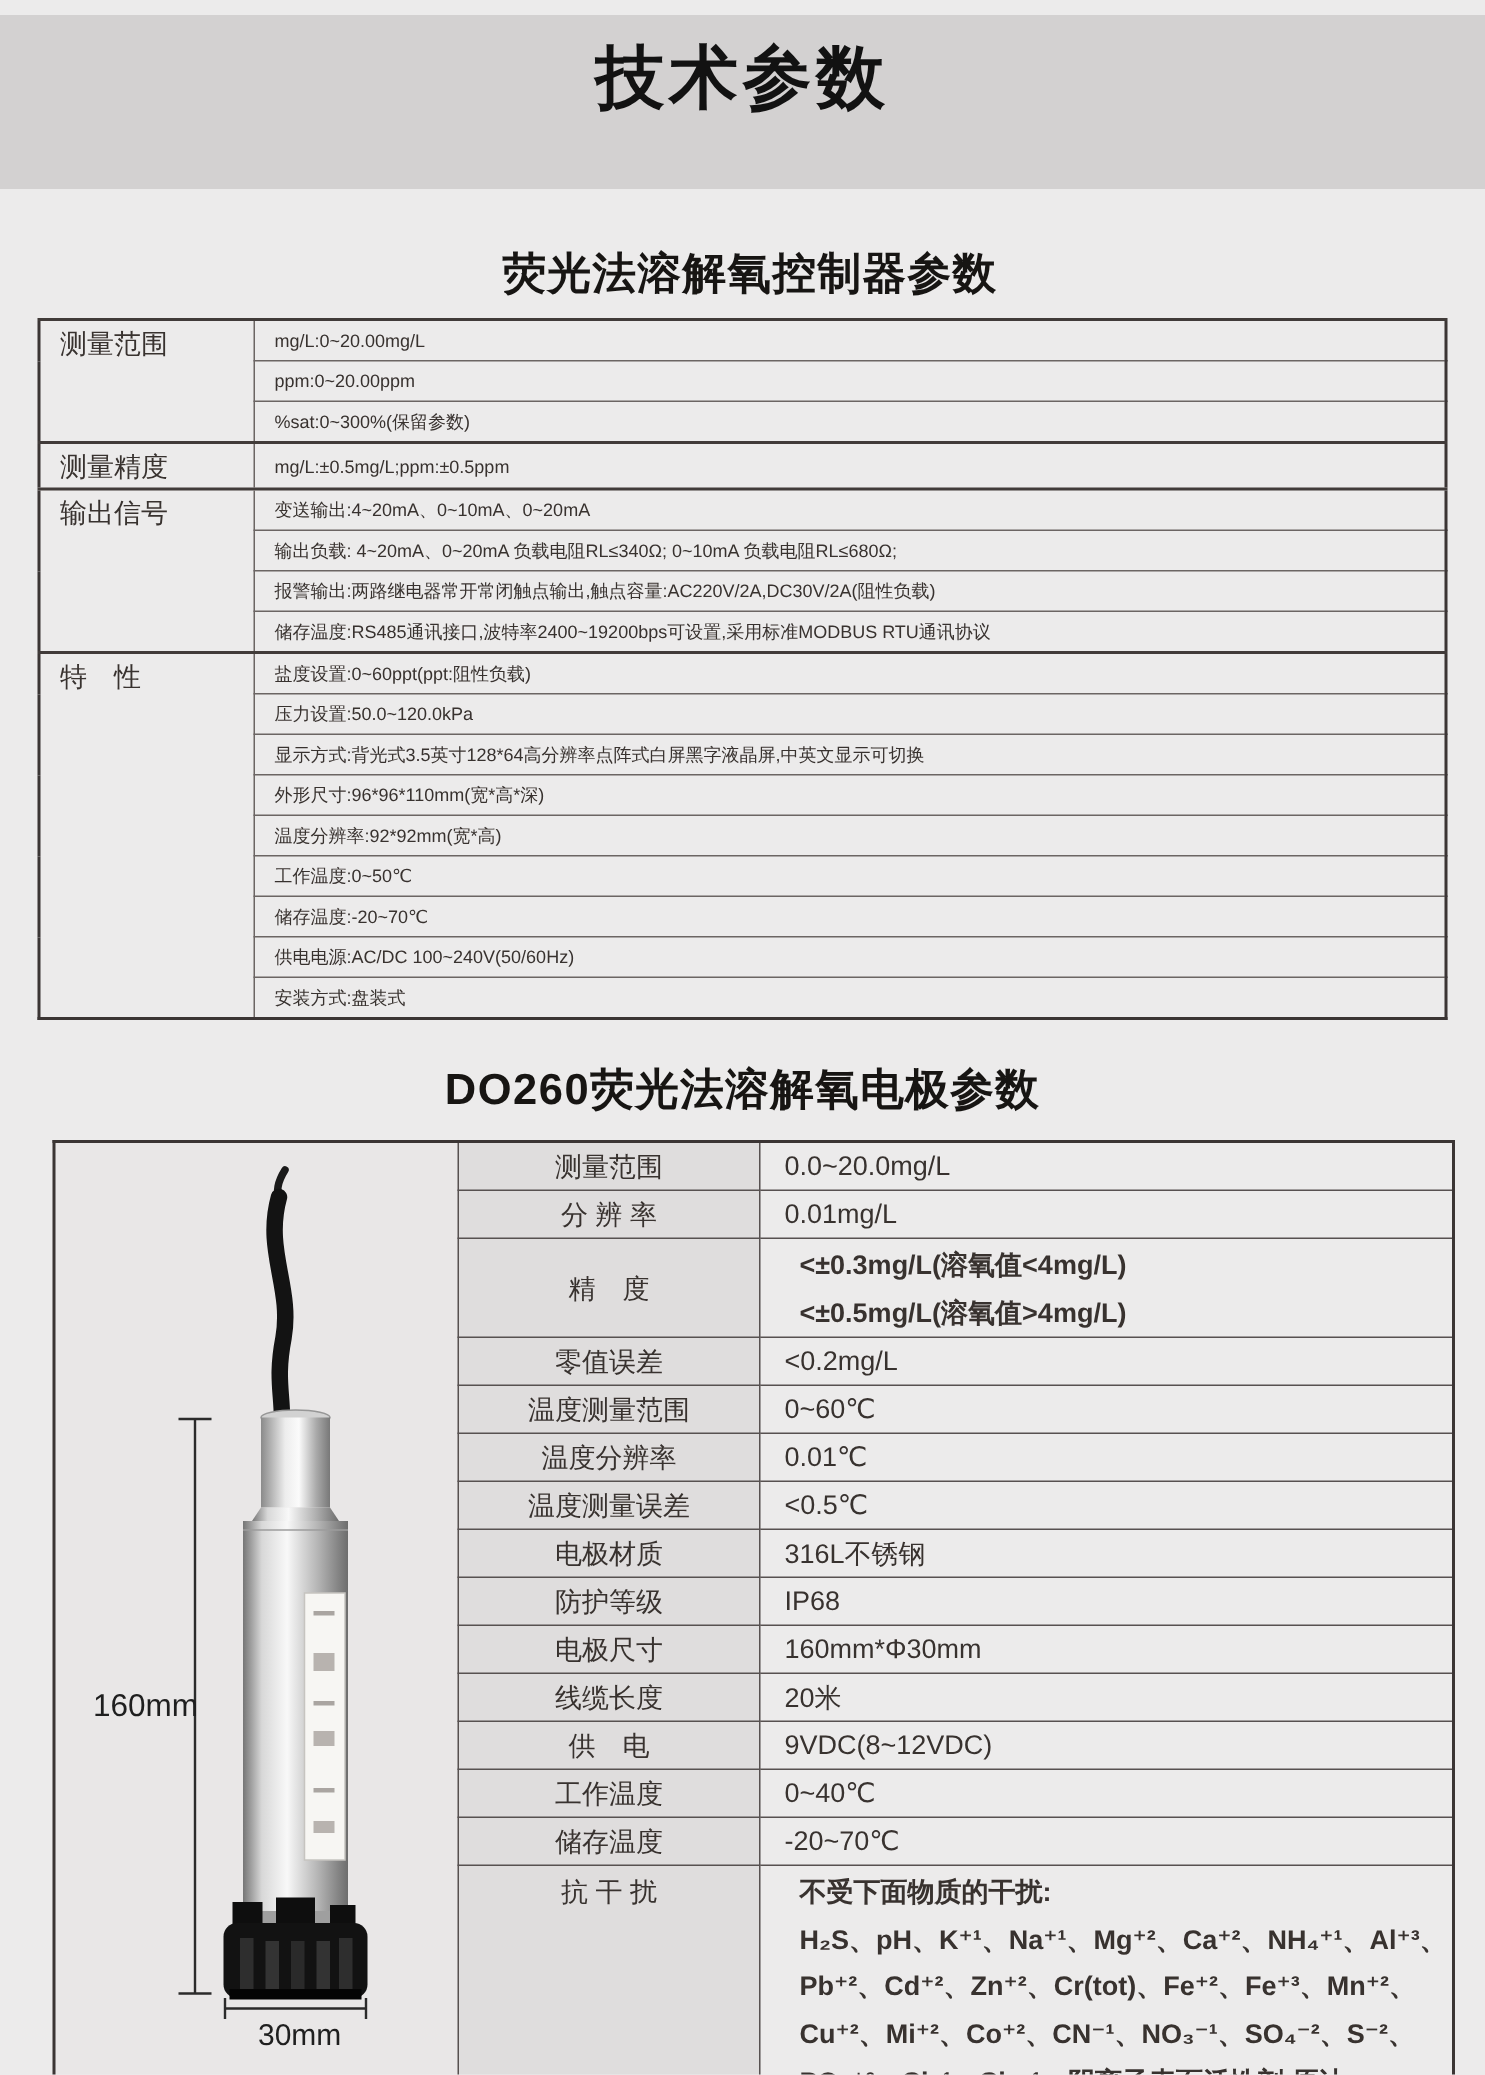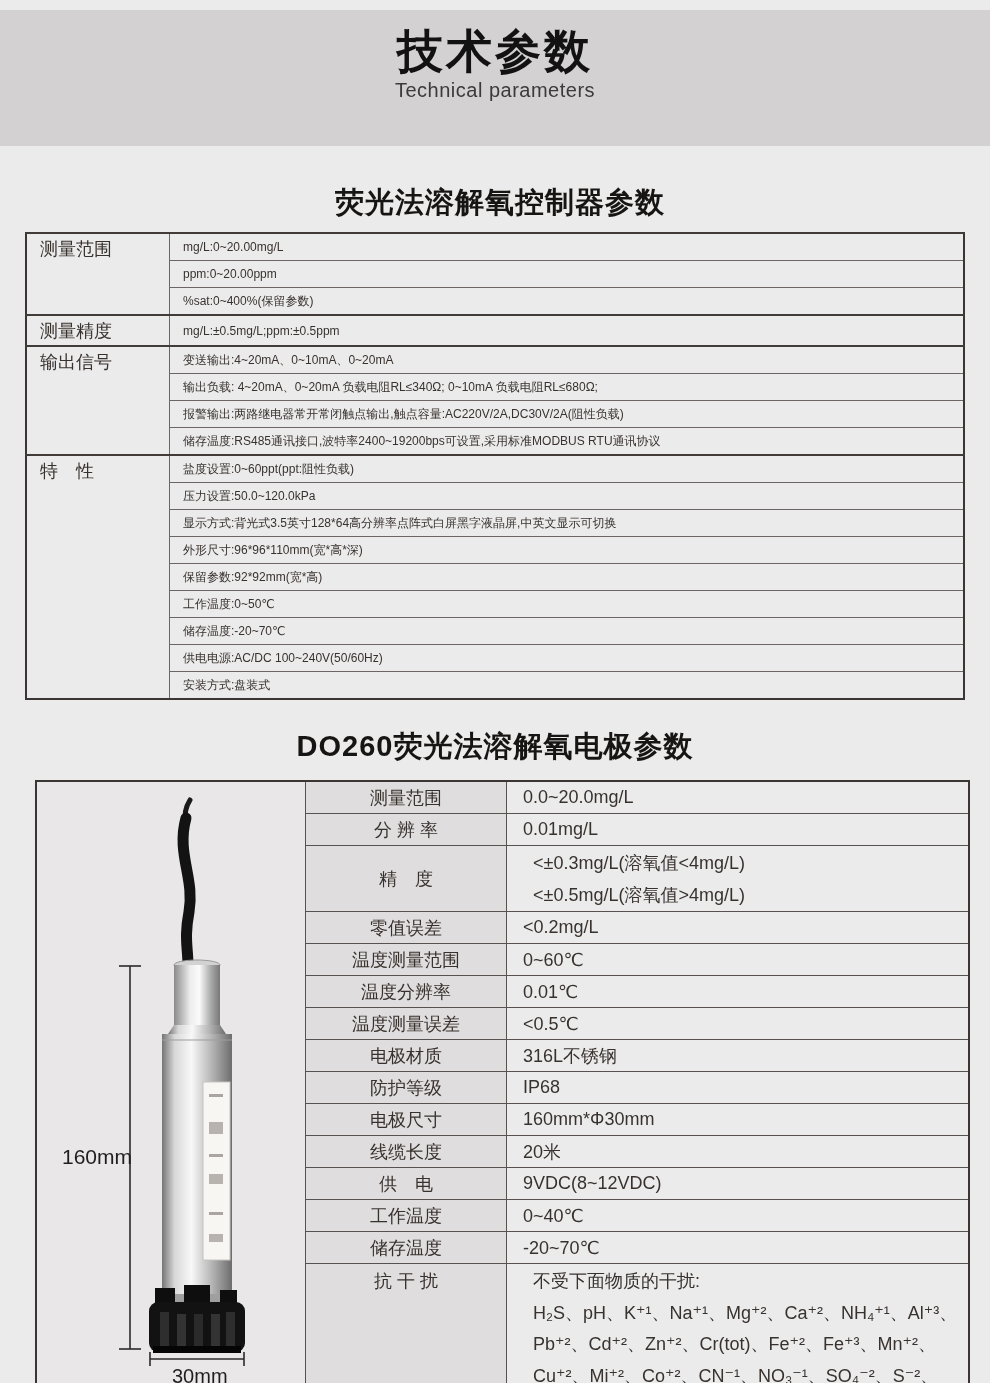--- a/index.html
+++ b/index.html
@@ -9,7 +9,7 @@
     font-family:"Liberation Sans","DejaVu Sans",sans-serif;
   }
   
-  .banner{margin-top:10px;height:136px;background:#d3d1d1;text-align:center;overflow:hidden;}
+  .banner{margin-top:10px;height:116px;background:#d3d1d1;text-align:center;overflow:hidden;}
   .banner .main-title{margin:0;padding-top:14px;font-size:46px;font-weight:bold;letter-spacing:3px;color:#121212;line-height:1.2;}
   .banner .sub-title{font-size:20px;color:#3b3b3b;letter-spacing:.5px;margin-top:0px;}
   

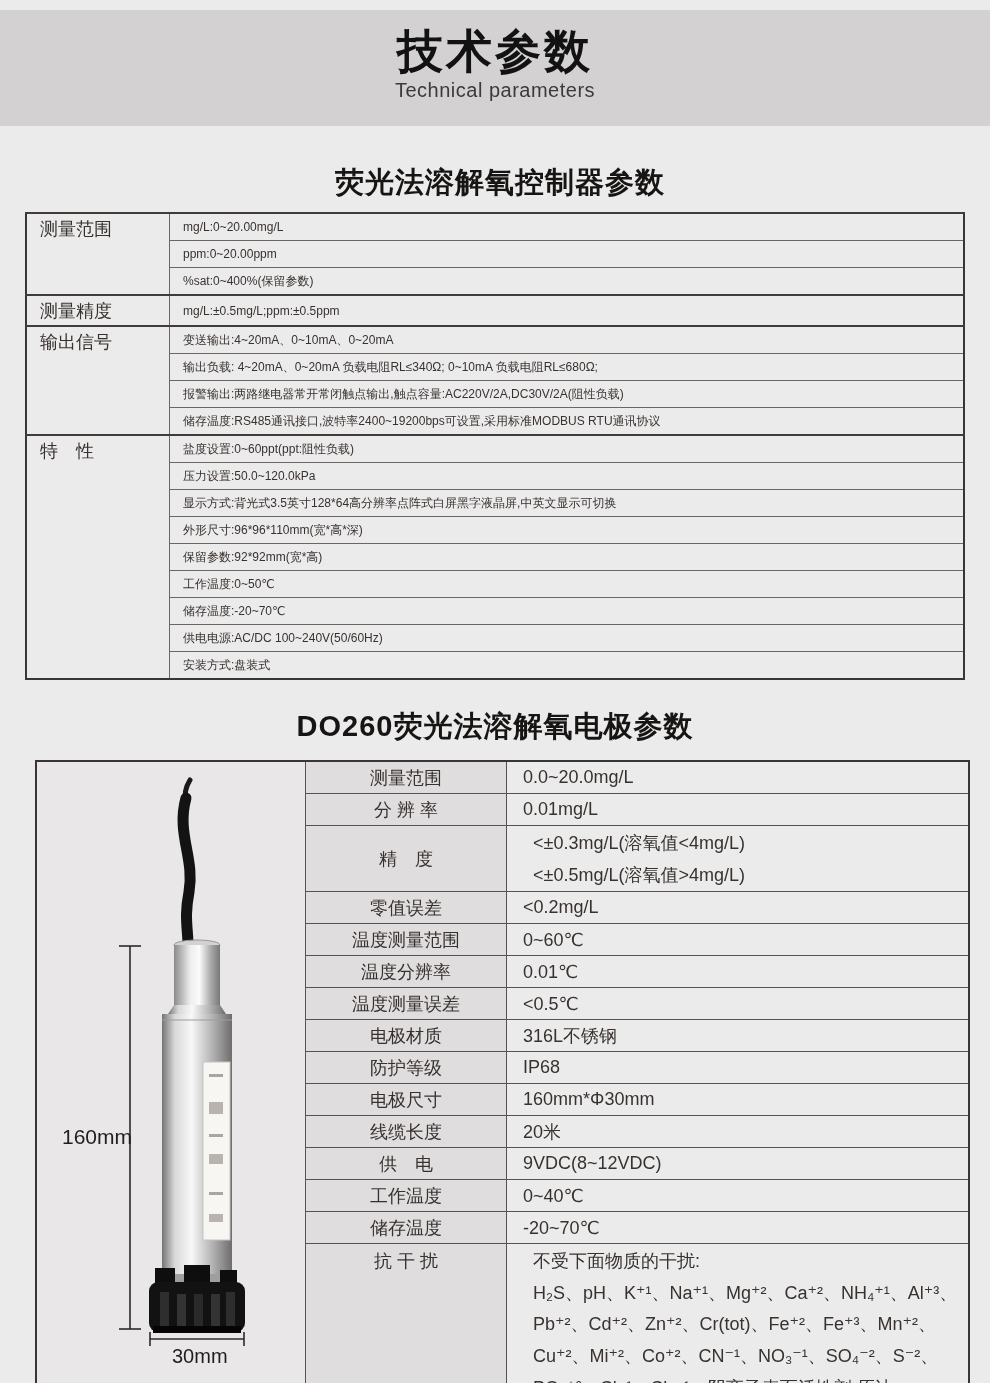--- a/index.html
+++ b/index.html
@@ -39,7 +39,6 @@
 
 <div class="banner">
   <h1 class="main-title">技术参数</h1>
-  <div class="sub-title">Technical parameters</div>
 </div>
 
 <div class="sec-title first">荧光法溶解氧控制器参数</div>

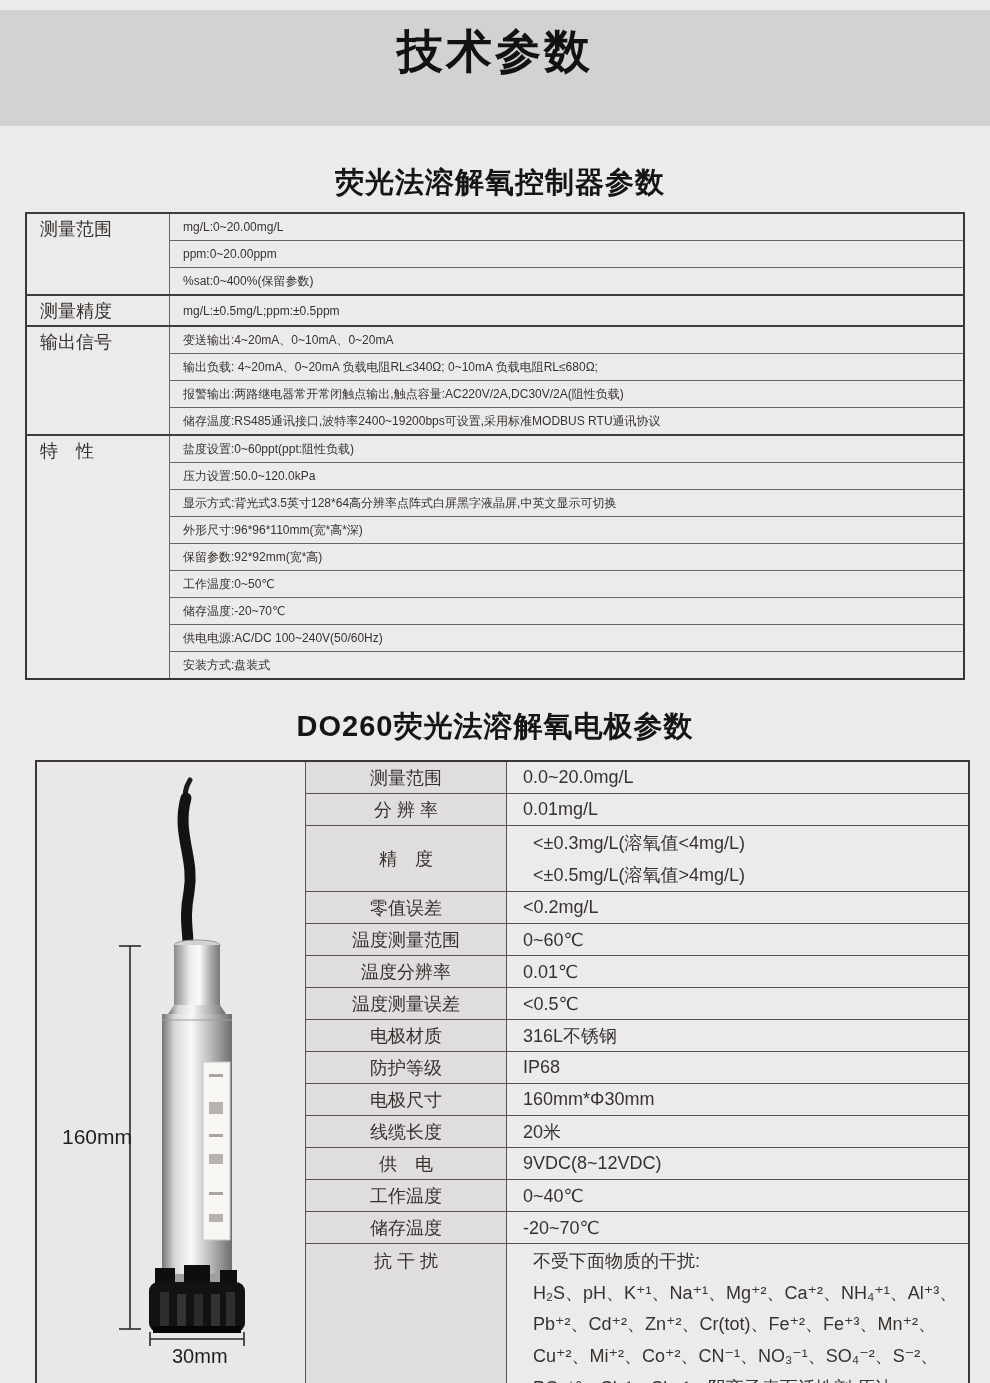--- a/index.html
+++ b/index.html
@@ -53,7 +53,7 @@
         <td class="value-cell">ppm:0~20.00ppm</td>
       </tr>
       <tr>
-        <td class="value-cell">%sat:0~400%(保留参数)</td>
+        <td class="value-cell">%sat:0~300%(保留参数)</td>
       </tr>
       <tr class="group-start">
         <td class="label-cell" rowspan="1">测量精度</td>

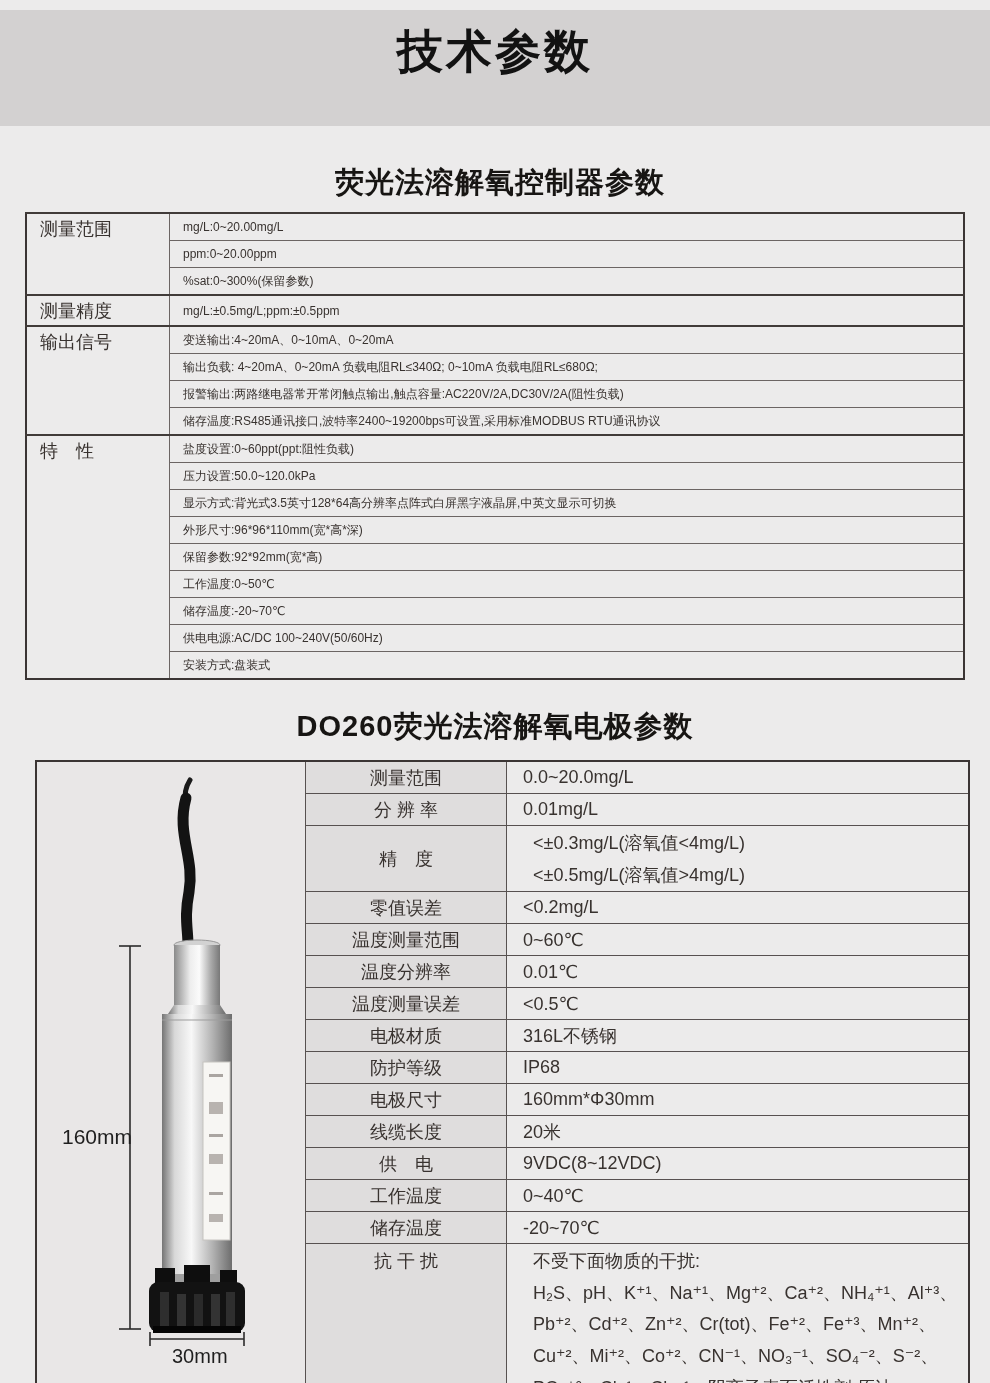--- a/index.html
+++ b/index.html
@@ -86,7 +86,7 @@
         <td class="value-cell">外形尺寸:96*96*110mm(宽*高*深)</td>
       </tr>
       <tr>
-        <td class="value-cell">保留参数:92*92mm(宽*高)</td>
+        <td class="value-cell">温度分辨率:92*92mm(宽*高)</td>
       </tr>
       <tr>
         <td class="value-cell">工作温度:0~50℃</td>

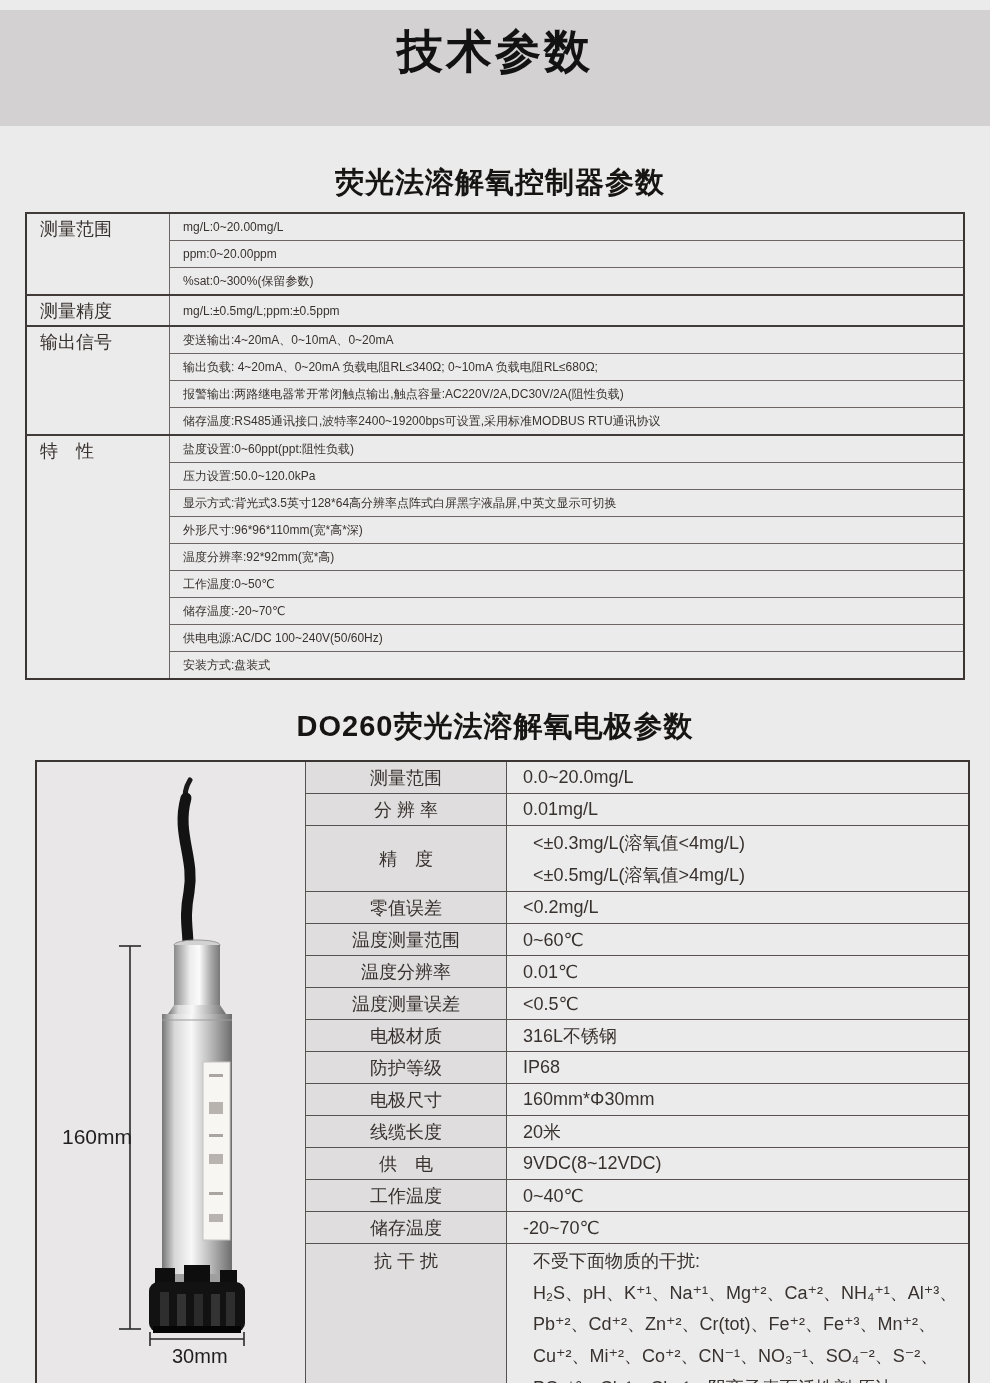--- a/index.html
+++ b/index.html
@@ -30,7 +30,7 @@
   .t2 td.label-cell{width:192px;background:#dfdddd;text-align:center;height:31px;padding:0 4px;}
   .t2 td.value-cell{padding:0 6px 0 16px;height:31px;white-space:nowrap;overflow:hidden;}
   .t2 td.label-top{vertical-align:top;padding-top:5px;}
-  .t2 td.value-multi{padding:2px 17px 0 26px;}
+  .t2 td.value-multi{padding:2px 17px 0 26px;font-weight:bold;}
   .t2 td.value-multi .iline{line-height:31.6px;white-space:nowrap;}
   svg text{font-family:"Liberation Sans","DejaVu Sans",sans-serif;}
 </style>

